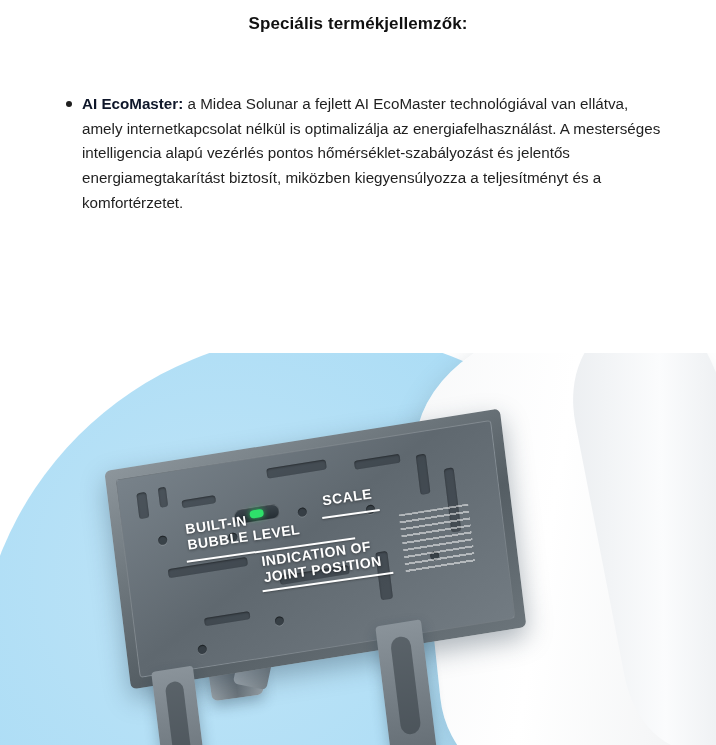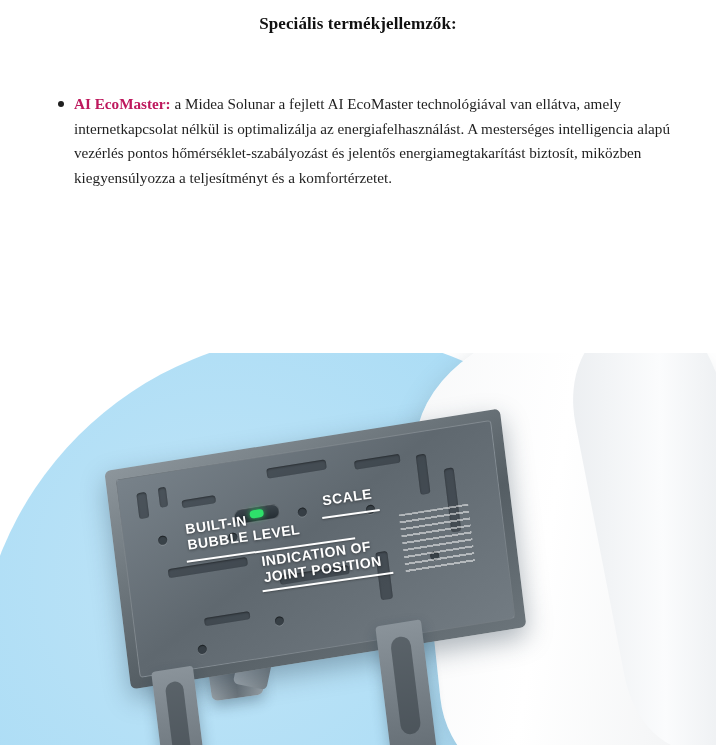--- a/index.html
+++ b/index.html
@@ -21,8 +21,7 @@
     background: #ffffff;
   }
   .content {
-    padding: 0 12px;
-    font-family: Liberation Serif, serif;
+    padding: 0 20px;
   }
   .heading {
     text-align: center;

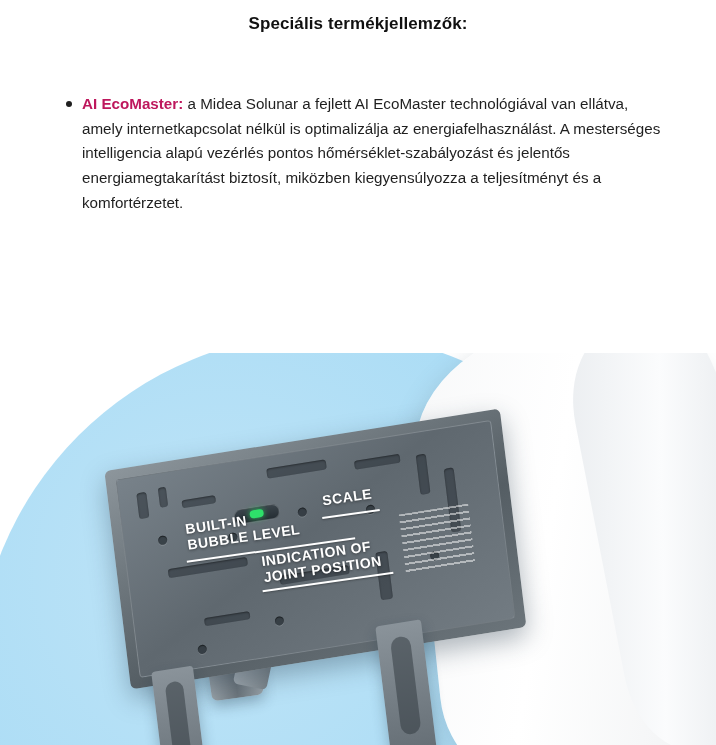--- a/index.html
+++ b/index.html
@@ -59,7 +59,7 @@
   }
   .bullet-term {
     font-weight: bold;
-    color: #be185d;
+    color: #0f172a;
   }
   .image-band {
     position: absolute;

